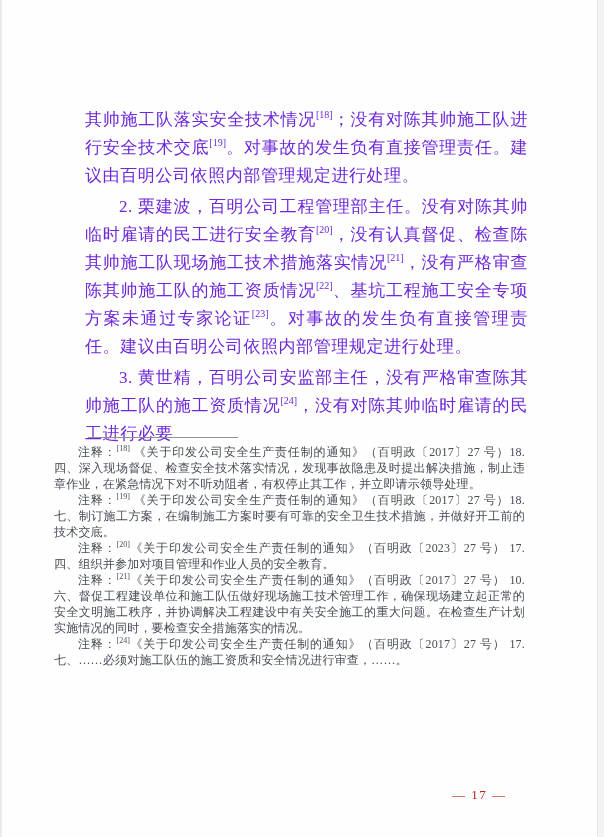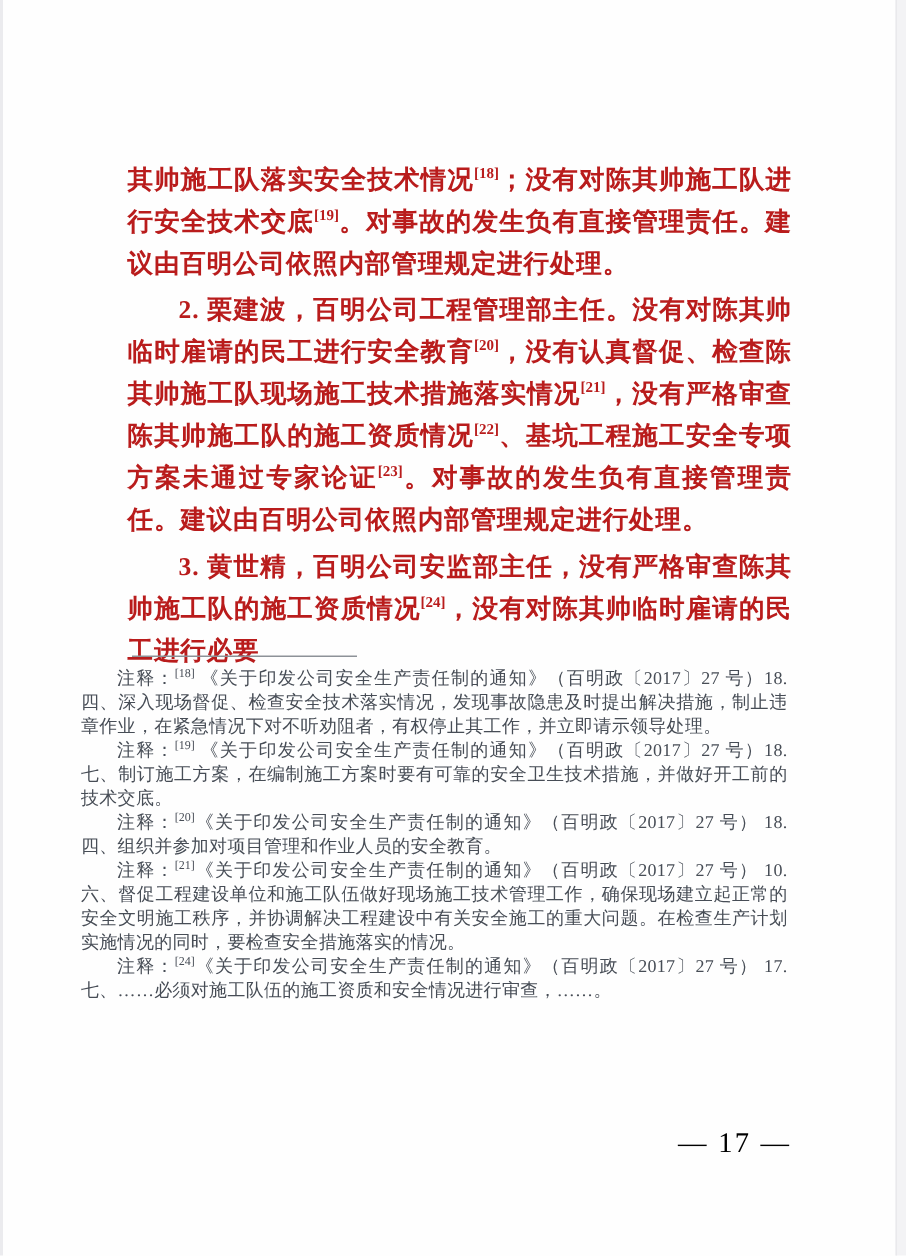--- a/index.html
+++ b/index.html
@@ -21,8 +21,8 @@
   }
   .main-text {
     position: absolute; left: 85px; top: 106px; width: 443px;
-    font-size: 17px; line-height: 28px; color: #b91c1c;
-    text-align: justify; letter-spacing: 0.6px; font-weight: bold;
+    font-size: 17px; line-height: 28px; color: #6d28d9;
+    text-align: justify; letter-spacing: 0.6px;
   }
   p { margin: 0; }
   .para.indent { text-indent: 2em; margin-top: 3px; }

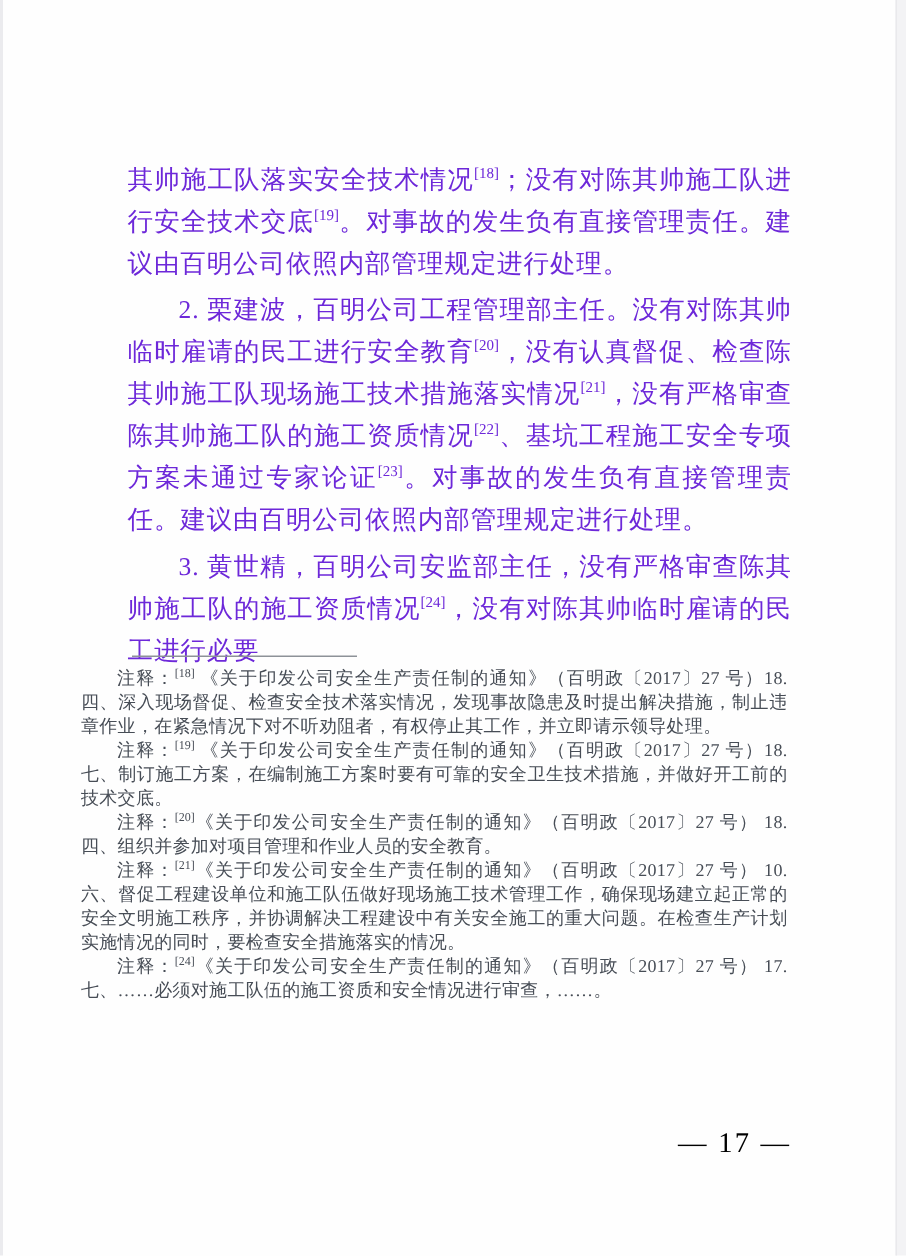--- a/index.html
+++ b/index.html
@@ -63,7 +63,7 @@
   <div class="footnotes">
       <p class="footnote"><span>注释：</span><sup class="fn-ref">[18]</sup><span> 《关于印发公司安全生产责任制的通知》（百明政〔2017〕27 号）18. 四、深入现场督促、检查安全技术落实情况，发现事故隐患及时提出解决措施，制止违章作业，在紧急情况下对不听劝阻者，有权停止其工作，并立即请示领导处理。</span></p>
       <p class="footnote"><span>注释：</span><sup class="fn-ref">[19]</sup><span> 《关于印发公司安全生产责任制的通知》（百明政〔2017〕27 号）18. 七、制订施工方案，在编制施工方案时要有可靠的安全卫生技术措施，并做好开工前的技术交底。</span></p>
-      <p class="footnote"><span>注释：</span><sup class="fn-ref">[20]</sup><span>《关于印发公司安全生产责任制的通知》（百明政〔2017〕27 号） 18. 四、组织并参加对项目管理和作业人员的安全教育。</span></p>
+      <p class="footnote"><span>注释：</span><sup class="fn-ref">[20]</sup><span>《关于印发公司安全生产责任制的通知》（百明政〔2023〕27 号） 17. 四、组织并参加对项目管理和作业人员的安全教育。</span></p>
       <p class="footnote"><span>注释：</span><sup class="fn-ref">[21]</sup><span>《关于印发公司安全生产责任制的通知》（百明政〔2017〕27 号） 10. 六、督促工程建设单位和施工队伍做好现场施工技术管理工作，确保现场建立起正常的安全文明施工秩序，并协调解决工程建设中有关安全施工的重大问题。在检查生产计划实施情况的同时，要检查安全措施落实的情况。</span></p>
       <p class="footnote"><span>注释：</span><sup class="fn-ref">[24]</sup><span>《关于印发公司安全生产责任制的通知》（百明政〔2017〕27 号） 17. 七、……必须对施工队伍的施工资质和安全情况进行审查，……。</span></p>
     </div>

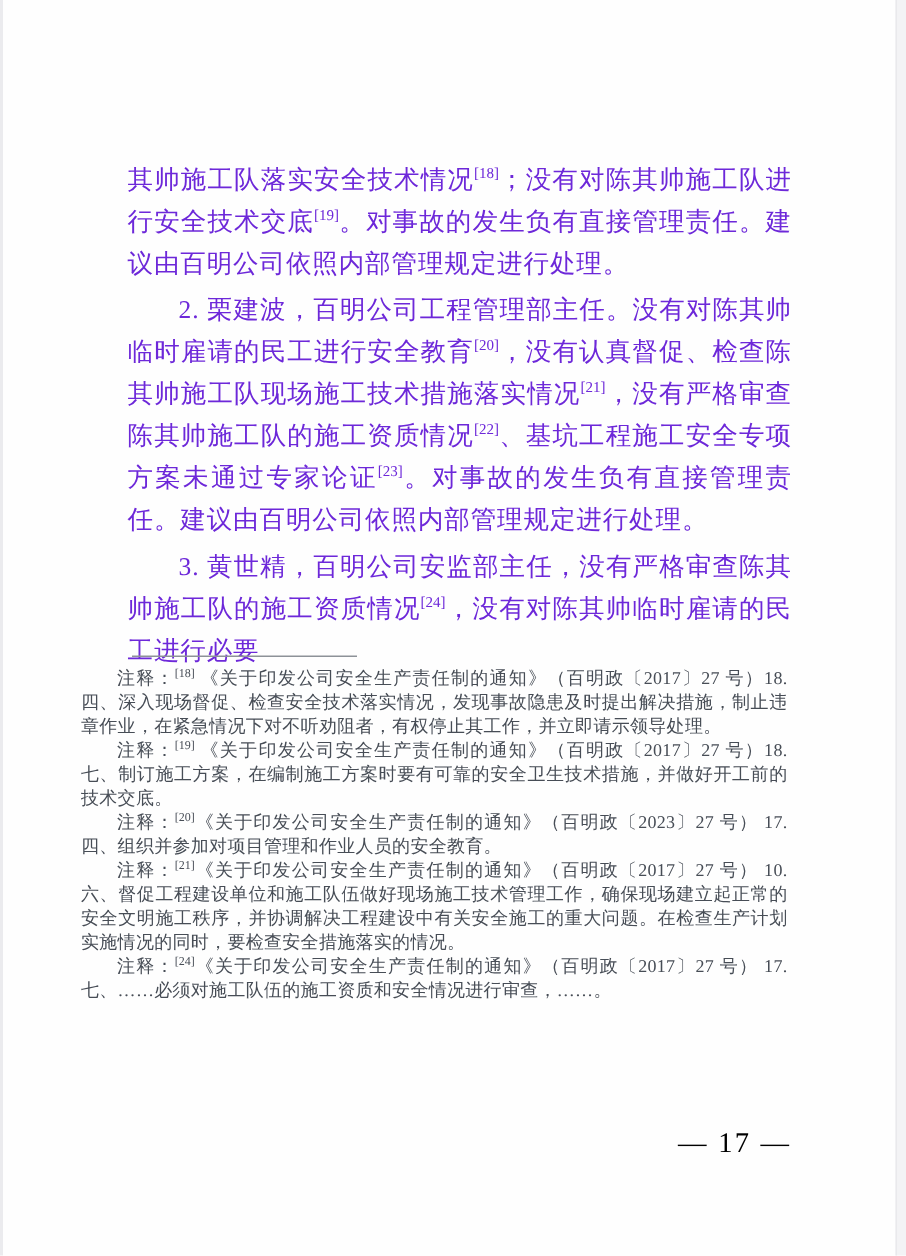--- a/index.html
+++ b/index.html
@@ -41,8 +41,8 @@
   .footnote { text-indent: 2em; }
   .footnotes sup.fn-ref { font-size: 8px; }
   .page-number {
-    position: absolute; left: 452px; top: 752px;
-    font-size: 19px; color: #000000; letter-spacing: 1.5px;
+    position: absolute; left: 452px; top: 787px;
+    font-size: 13px; color: #b91c1c; letter-spacing: 1.5px;
   }
 </style>
 </head>

